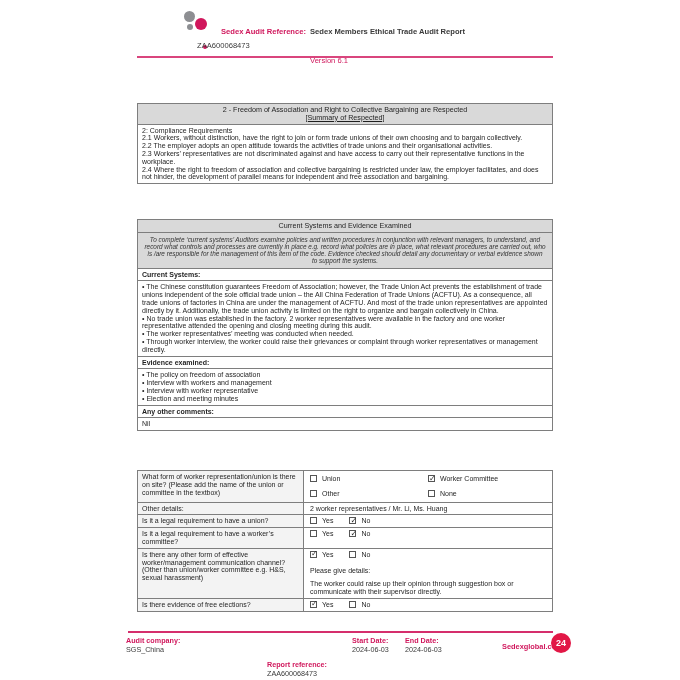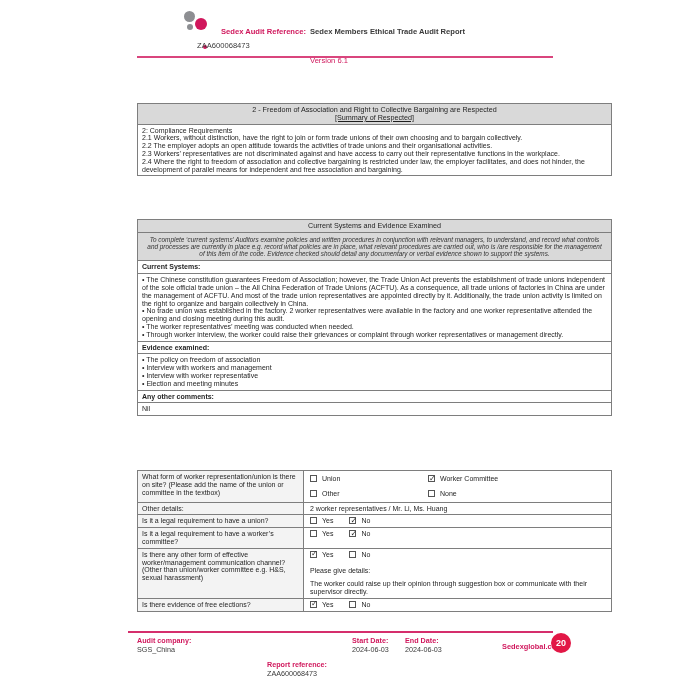--- a/index.html
+++ b/index.html
@@ -30,7 +30,7 @@
   .rule-top{left:137px;top:56px;width:416px;}
   .rule-bottom{left:128px;top:631px;width:425px;height:2px;opacity:.9;}
   
-  .tbl{position:absolute;left:137px;width:475px;border:1px solid var(--line);background:#fff;
+  .tbl{position:absolute;left:137px;width:416px;border:1px solid var(--line);background:#fff;
        font-size:7px;line-height:7.8px;color:#1f1f1f;}
   .trow{border-top:1px solid var(--line);padding:2px 4px;}
   .trow:first-child{border-top:none;}

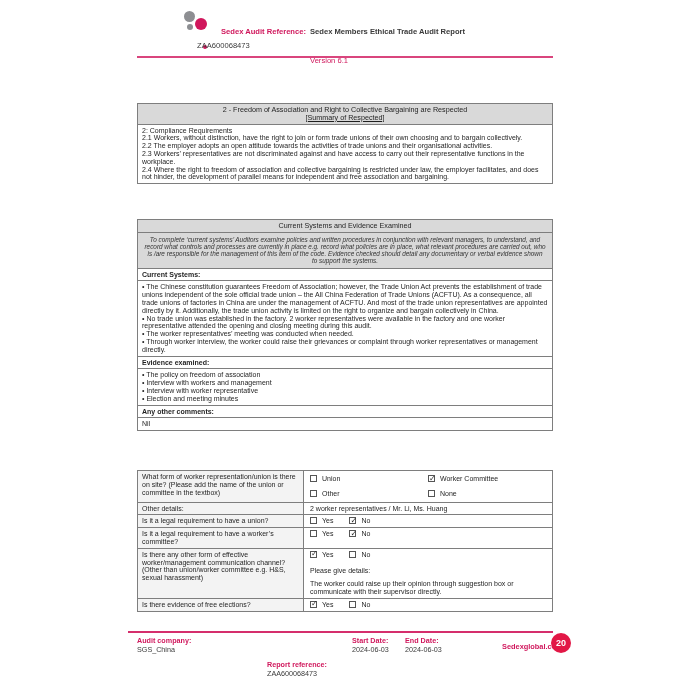--- a/index.html
+++ b/index.html
@@ -173,7 +173,7 @@
 </div>
 
 <div class="rule rule-bottom"></div>
-<div class="f-item" style="left:137px;top:636px;">
+<div class="f-item" style="left:126px;top:636px;">
   <div class="f-lbl">Audit company:</div>
   <div class="f-val">SGS_China</div>
 </div>

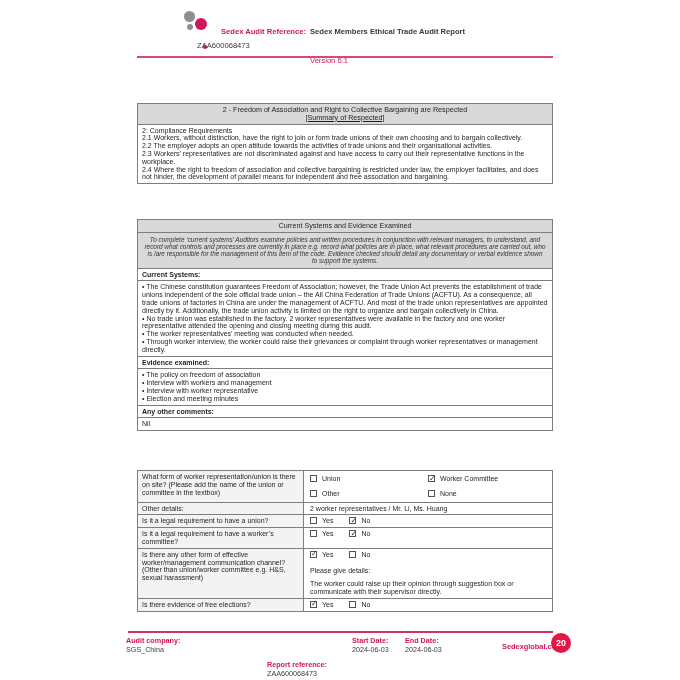--- a/index.html
+++ b/index.html
@@ -190,6 +190,6 @@
   <div class="f-val">2024-06-03</div>
 </div>
 <div class="site">Sedexglobal.com</div>
-<div class="pagenum">20</div>
+<div class="pagenum">24</div>
 
 </body></html>

